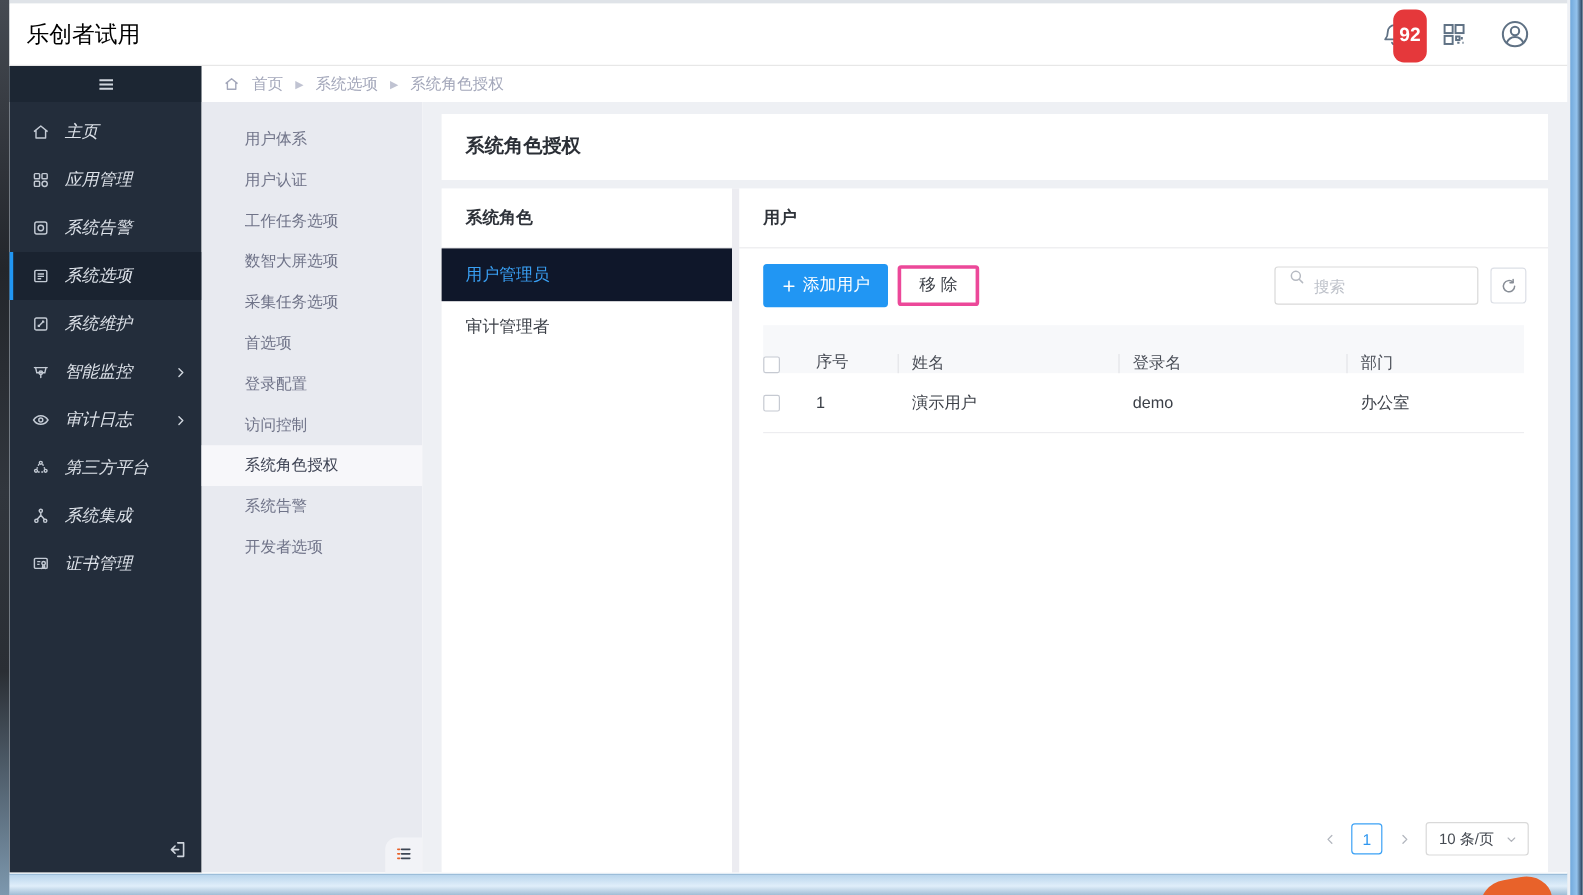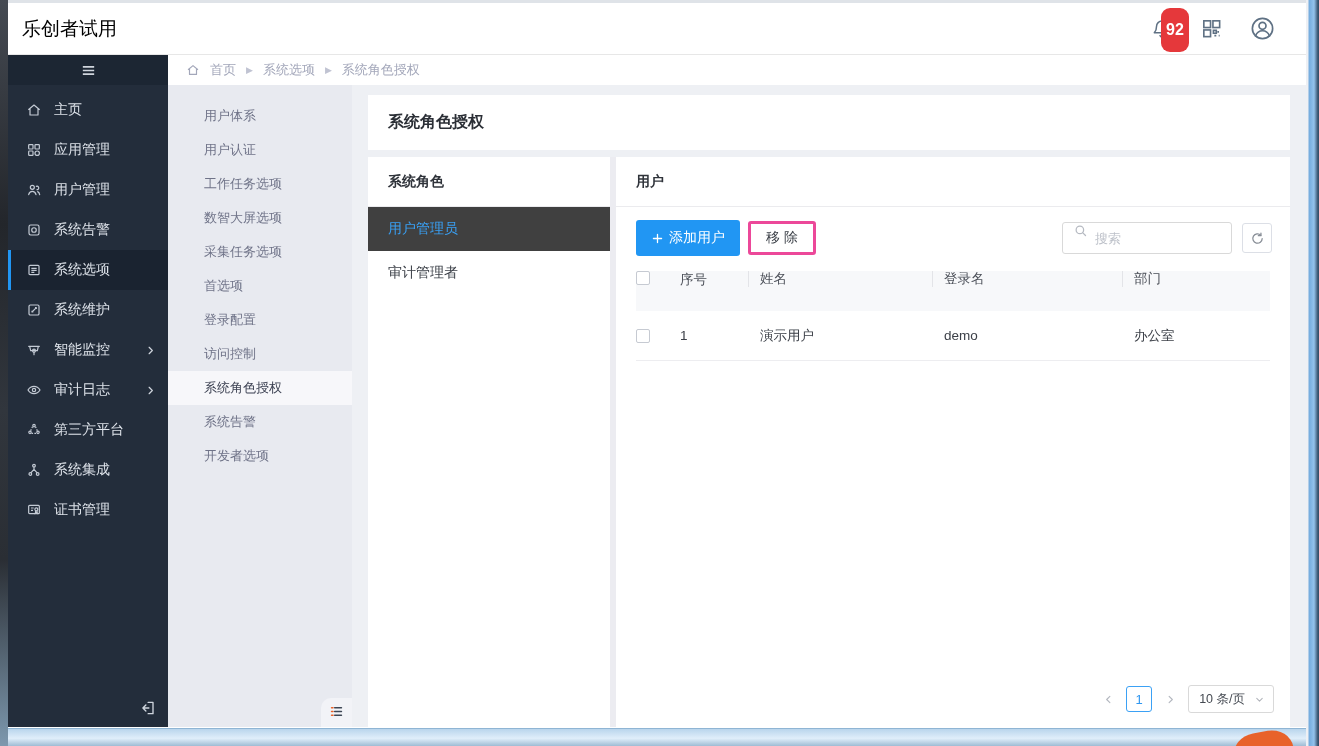--- a/index.html
+++ b/index.html
@@ -36,7 +36,7 @@
     color:#cfd5dd; cursor:pointer; flex-shrink:0; }
   .nav { padding-top:5px; }
   .nav-item { height:40px; display:flex; align-items:center; gap:12px; padding:0 12px 0 15px;
-    font-size:14px; border-left:3px solid transparent; cursor:pointer; }
+    font-size:14px; border-left:3px solid transparent; cursor:pointer;font-style:italic; }
   .nav-item .ni { color:#c3cad4; display:flex; }
   .nav-item.selected { background:#1a2330; border-left-color:#2196f3; }
   .nav-item .chev { margin-left:auto; color:#cfd5dd; display:flex; }

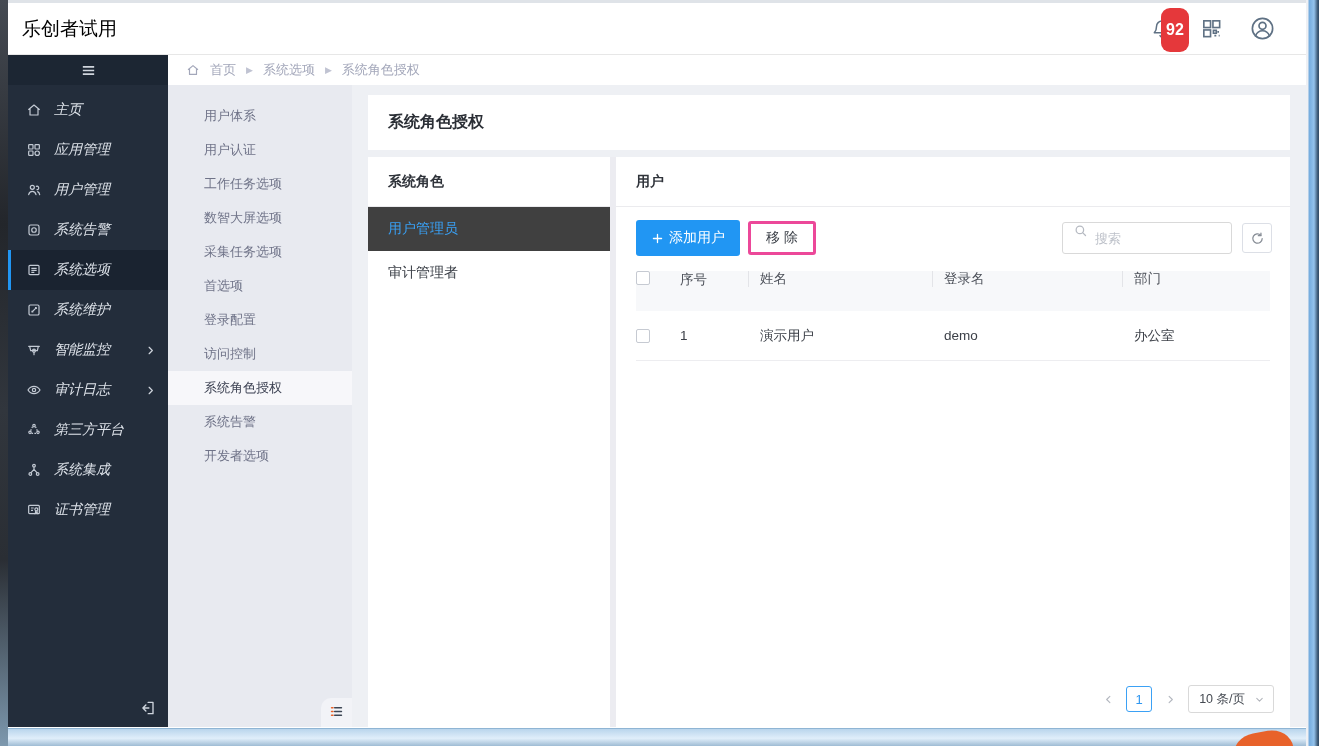--- a/index.html
+++ b/index.html
@@ -180,15 +180,6 @@
         </div>
         <div class="nav-item">
           <span class="ni">
-              <svg width="16" height="16" viewBox="0 0 24 24" fill="none" stroke="currentColor" stroke-width="1.8" stroke-linecap="round">
-                <circle cx="9.5" cy="8" r="3"></circle>
-                <path d="M4 19c.8-3.2 3-4.8 5.5-4.8S14.2 15.8 15 19M15.5 6.5a2.6 2.6 0 1 1 1 5M17.5 14.5c1.6.7 2.6 2 3 4.5"></path>
-              </svg>
-            </span>
-          <span>用户管理</span>
-        </div>
-        <div class="nav-item">
-          <span class="ni">
               <svg width="16" height="16" viewBox="0 0 24 24" fill="none" stroke="currentColor" stroke-width="1.8">
                 <rect x="4.5" y="4.5" width="15" height="15" rx="2.5"></rect>
                 <circle cx="12" cy="12" r="3.4"></circle>

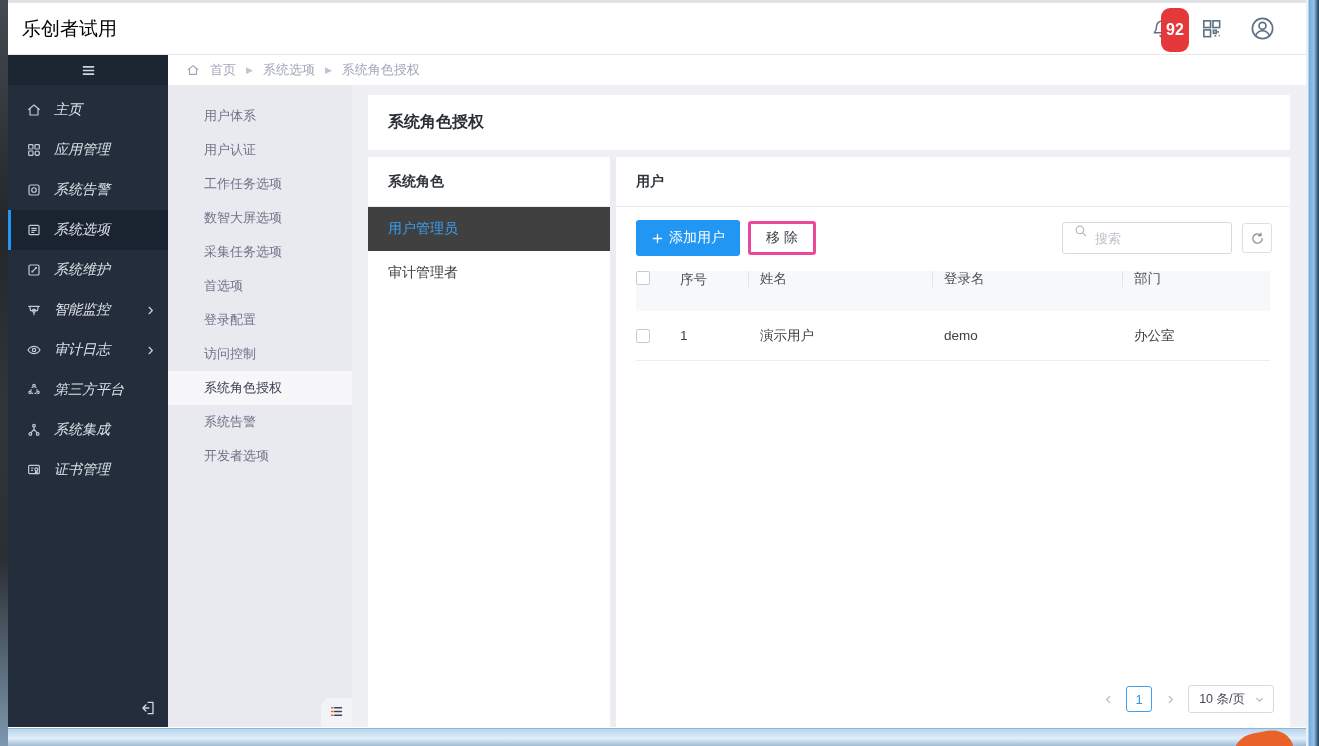--- a/index.html
+++ b/index.html
@@ -64,7 +64,7 @@
     font-weight:bold; color:#2f333a; border-bottom:1px solid #ebebee; flex-shrink:0; }
   .role-item { height:44px; display:flex; align-items:center; padding-left:20px; font-size:14px;
     color:#3c4048; cursor:pointer; }
-  .role-item.selected { background:#404040; color:#39a0f4; }
+  .role-item.selected { background:#0f172a; color:#39a0f4; }
   .panel-divider { width:6px; background:#ececf1; flex-shrink:0; }
   .users-panel { flex:1; display:flex; flex-direction:column; min-width:0; }
   .toolbar { display:flex; align-items:center; gap:8px; padding:13px 18px 13px 20px; flex-shrink:0; }

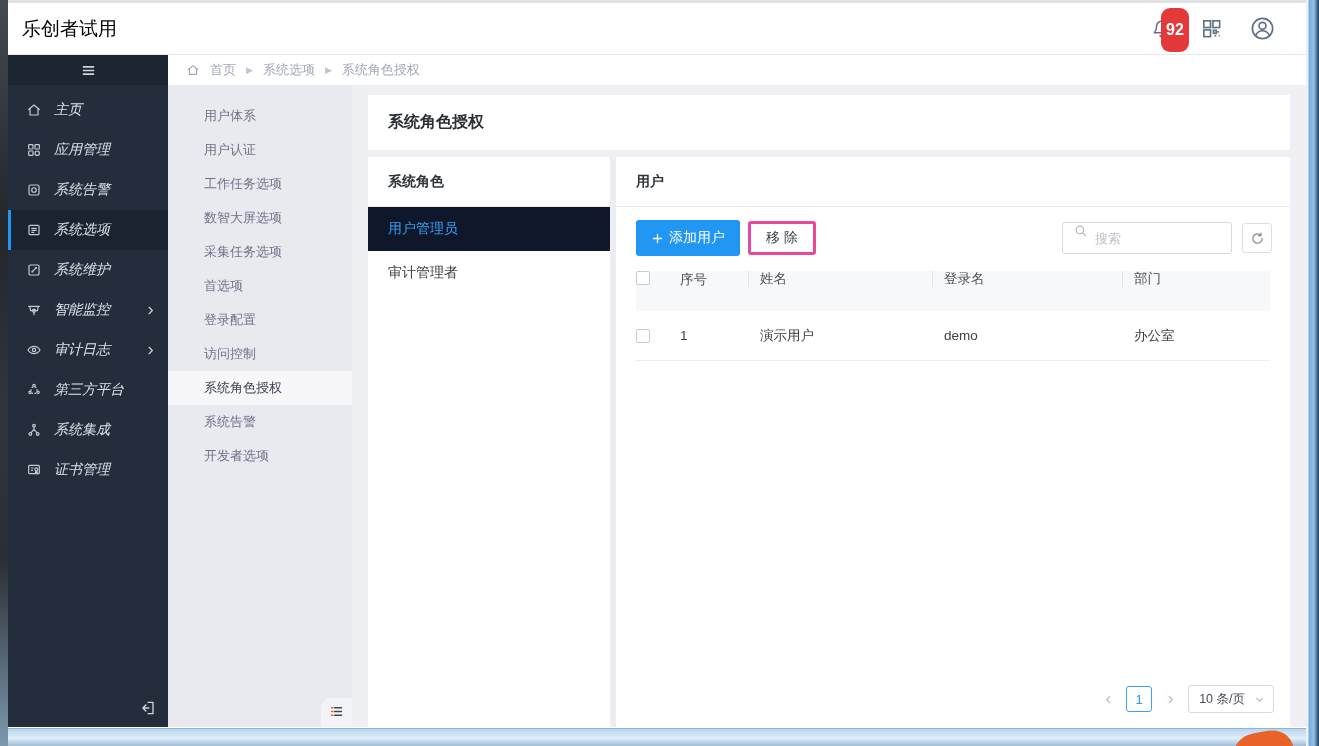--- a/index.html
+++ b/index.html
@@ -81,7 +81,7 @@
   .btn-refresh { width:30px; height:30px; border:1px solid #dcdfe6; border-radius:3px; background:#fff;
     display:flex; align-items:center; justify-content:center; color:#878d96; cursor:pointer; margin-left:2px; flex-shrink:0; }
   .table { margin:2px 20px 0; font-size:13.5px; flex-shrink:0; }
-  .t-head { display:flex; align-items:flex-start; background:#f7f8fa; height:40px; color:#4a4e57; }
+  .t-head { display:flex; align-items:flex-end; background:#f7f8fa; height:40px; color:#4a4e57; }
   .t-row { display:flex; align-items:center; height:50px; border-bottom:1px solid #ededf0; color:#3c4048; }
   .col-check { width:44px; display:flex; align-items:center; }
   .col-no { width:68px; }

